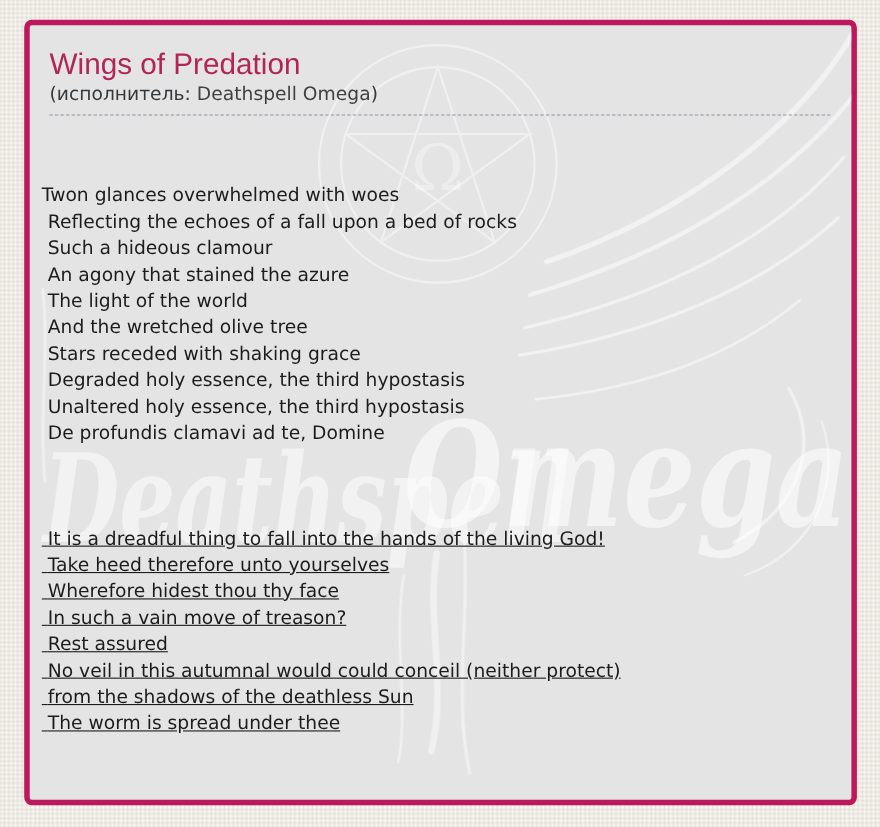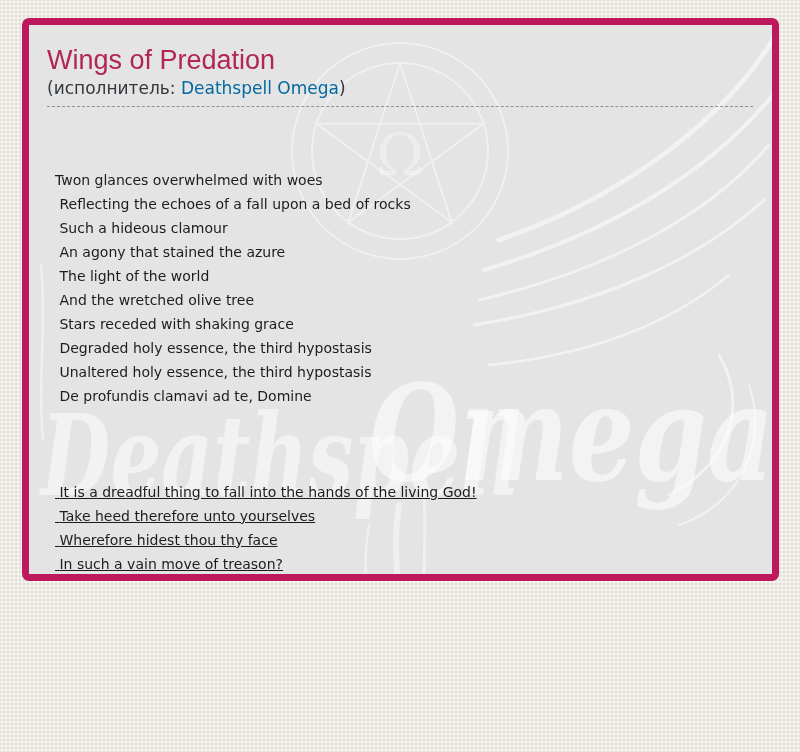--- a/index.html
+++ b/index.html
@@ -18,9 +18,9 @@
   .card {
     position: absolute;
     left: 22px; top: 18px;
-    width: 757px; height: 563px;
+    width: 757px; height: 714px;
     background: #e4e4e4;
-    border: 7px solid #be185d;
+    border: 5px solid #be185d;
     border-radius: 7px;
     overflow: hidden;
   }

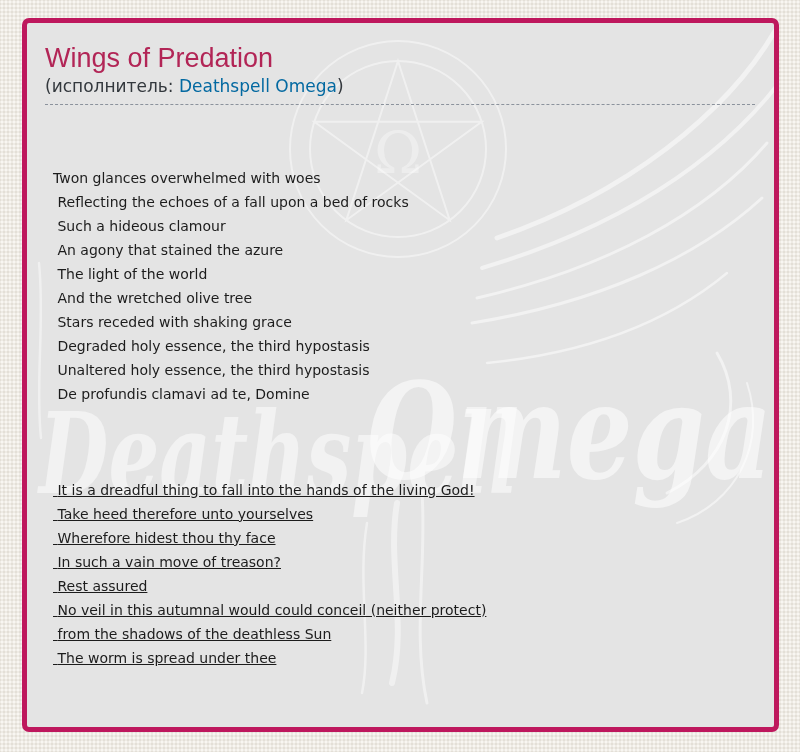--- a/index.html
+++ b/index.html
@@ -51,7 +51,7 @@
     color: #33383d;
   }
   .artist-link {
-    color: #0369a1;
+    color: #404040;
     text-decoration: none;
     cursor: pointer;
     text-align: right;

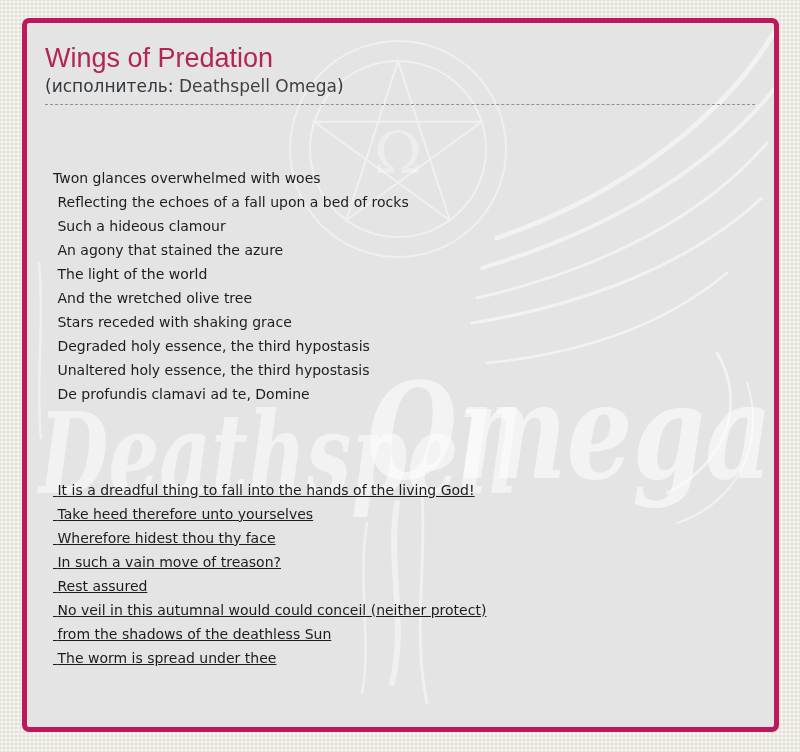--- a/index.html
+++ b/index.html
@@ -58,8 +58,8 @@
   }
   .lyrics {
     position: relative;
-    margin: 13px 18px 0 26px;
-    font-size: 14px;
+    margin: 13px 18px 0 11px;
+    font-size: 17px;
     line-height: 24px;
     color: #1c1c1c;
     white-space: pre-wrap;

